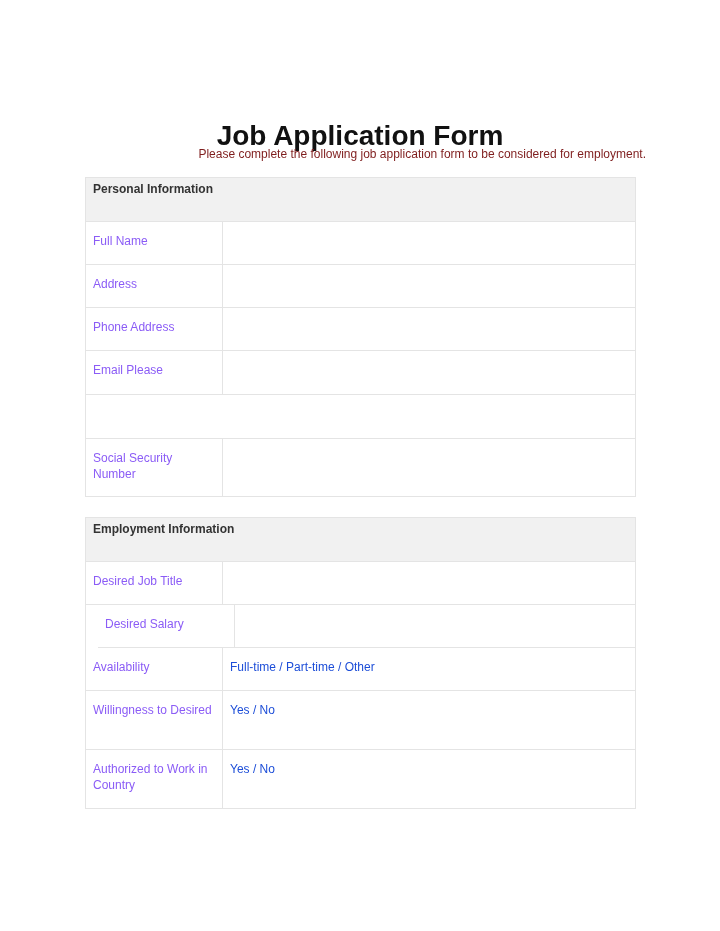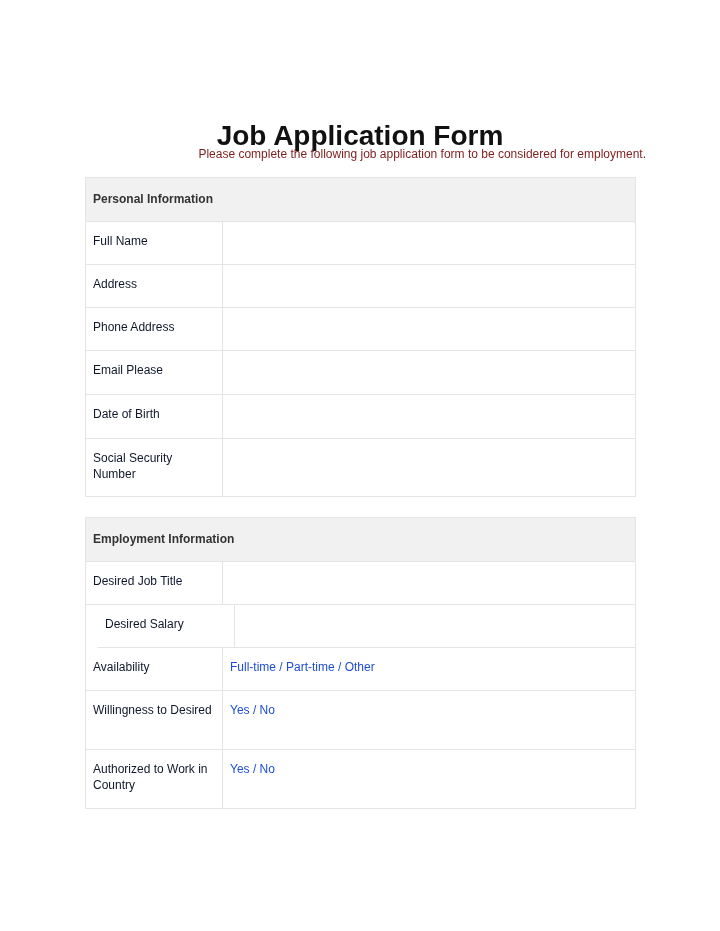--- a/index.html
+++ b/index.html
@@ -7,7 +7,7 @@
   .title { position:absolute; top:98px; left:0; width:720px; text-align:center; font-size:28px; font-weight:bold; color:#111;margin-top:22px; }
   .subtitle { position:absolute; top:147px; left:0; width:646px; text-align:right; font-size:12px; color:#7f1d1d; }
   .section { position:absolute; left:85px; width:551px; border:1px solid #e4e4e4; box-sizing:border-box; }
-  .sec-header { height:44px; background:#f1f1f1; border-bottom:1px solid #e4e4e4; box-sizing:border-box; padding:14px 7px; font-size:12px; font-weight:bold; color:#333; }
+  .sec-header { height:44px; background:#f1f1f1; border-bottom:1px solid #e4e4e4; box-sizing:border-box; padding:4px 7px; font-size:12px; font-weight:bold; color:#333; }
   .row { display:flex; border-bottom:1px solid #e4e4e4; box-sizing:border-box; }
   .row:last-child { border-bottom:none; }
   .lbl { width:137px; border-right:1px solid #e4e4e4; box-sizing:border-box; padding:11px 7px 0 7px; font-size:12px; color:#0f172a; line-height:16px; }

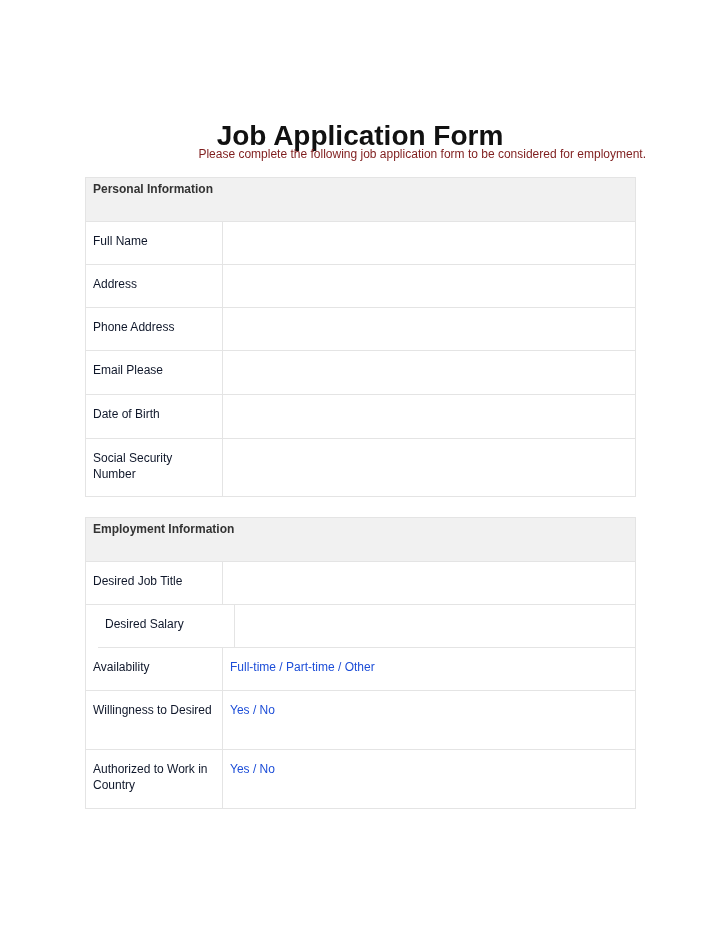--- a/index.html
+++ b/index.html
@@ -10,7 +10,7 @@
   .sec-header { height:44px; background:#f1f1f1; border-bottom:1px solid #e4e4e4; box-sizing:border-box; padding:4px 7px; font-size:12px; font-weight:bold; color:#333; }
   .row { display:flex; border-bottom:1px solid #e4e4e4; box-sizing:border-box; }
   .row:last-child { border-bottom:none; }
-  .lbl { width:137px; border-right:1px solid #e4e4e4; box-sizing:border-box; padding:11px 7px 0 7px; font-size:12px; color:#0f172a; line-height:16px; }
+  .lbl { width:137px; border-right:1px solid #e4e4e4; box-sizing:border-box; padding:11px 7px 0 7px; font-size:12px; color:#8b5cf6; line-height:16px; }
   .val { flex:1; padding:11px 7px 0 7px; font-size:12px; color:#1d4ed8; line-height:16px; }
 </style>
 </head>

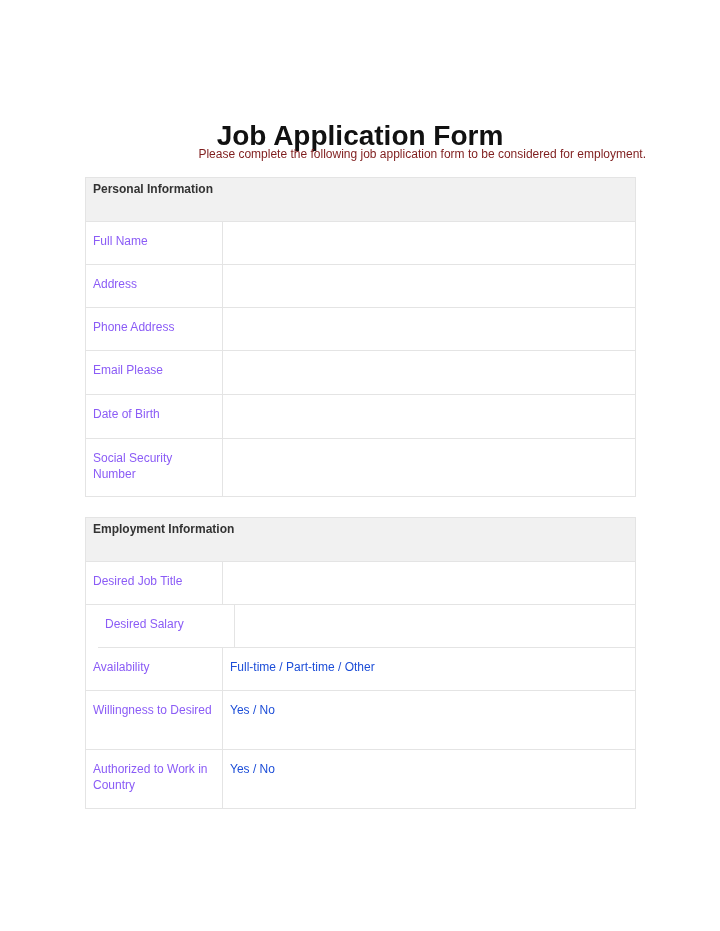--- a/index.html
+++ b/index.html
@@ -38,7 +38,6 @@
     <div class="val"></div>
   </div>
   <div class="row" style="height:44px;">
-    <div class="lbl">Date of Birth</div>
     <div class="val"></div>
   </div>
   <div class="row" style="height:57px;">

